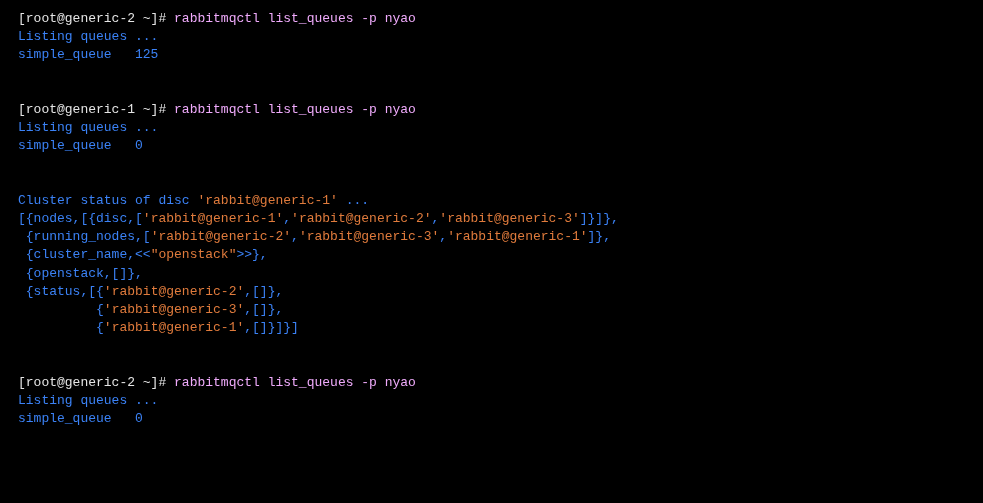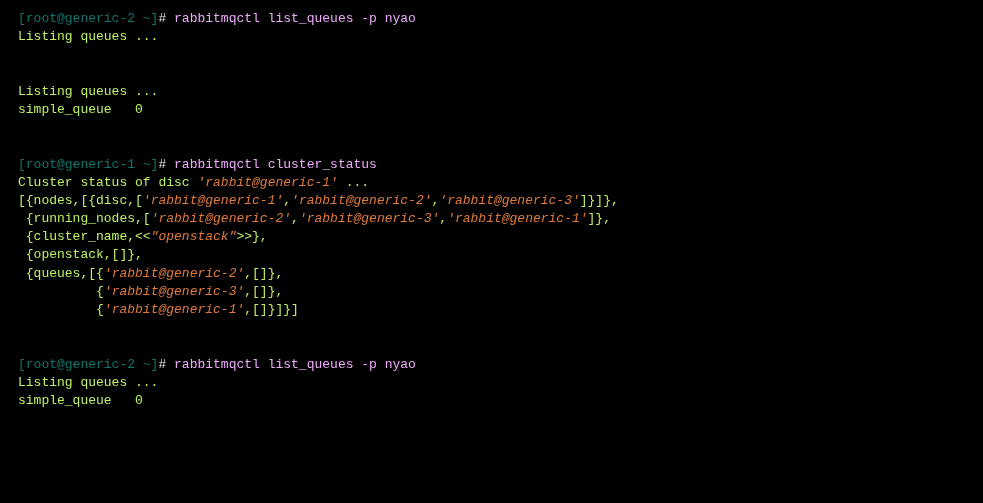--- a/index.html
+++ b/index.html
@@ -23,7 +23,7 @@
       min-height: 18px;
     }
     .prompt-white {
-      color: #0f766e;
+      color: #e5e5e5;
     }
     .hash {
       color: #e8e8e8;

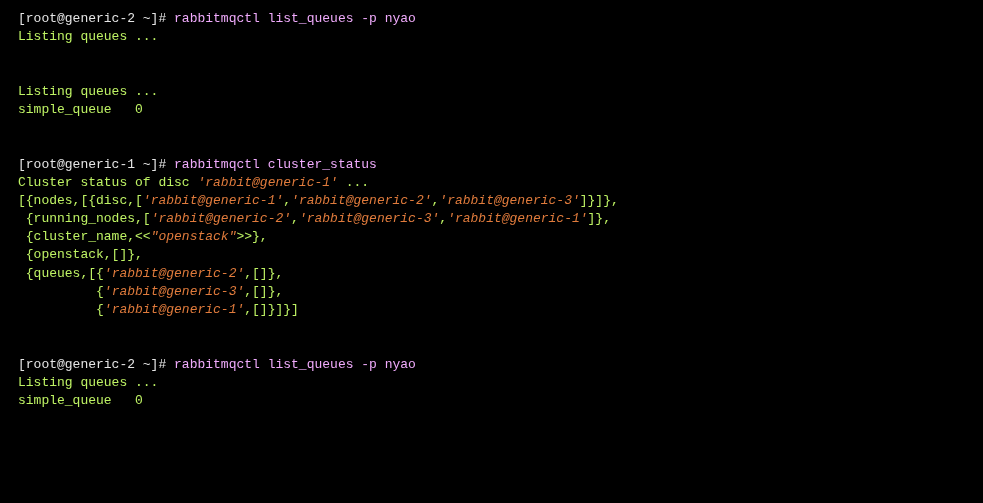--- a/index.html
+++ b/index.html
@@ -32,7 +32,7 @@
       color: #f0abfc;
     }
     .output {
-      color: #bef264;
+      color: #3b82f6;
     }
     .str {
       color: #e07b3c;

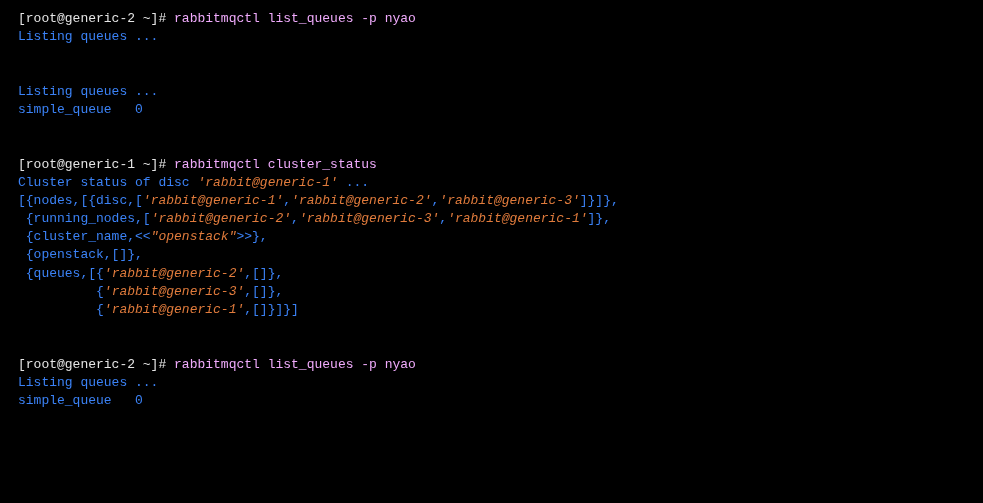--- a/index.html
+++ b/index.html
@@ -45,6 +45,7 @@
 <div id="terminal">
     <div class="line"><span class="prompt-white">[root@generic-2 ~]</span><span class="hash">#</span><span class="cmd"> rabbitmqctl list_queues -p nyao</span></div>
     <div class="line"><span class="output">Listing queues ...</span></div>
+    <div class="line"><span class="output">simple_queue   125</span></div>
     <div class="line">&nbsp;</div>
     <div class="line">&nbsp;</div>
     <div class="line"><span class="output">Listing queues ...</span></div>

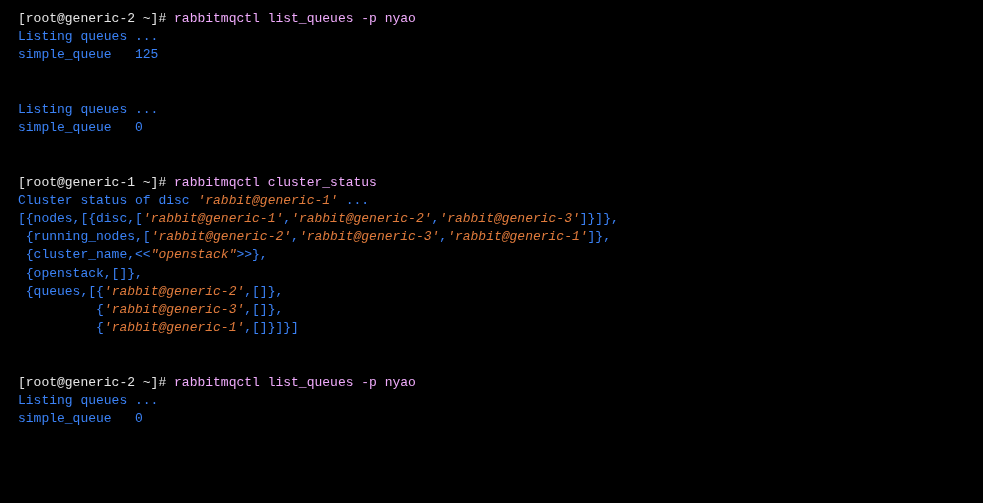--- a/index.html
+++ b/index.html
@@ -48,6 +48,7 @@
     <div class="line"><span class="output">simple_queue   125</span></div>
     <div class="line">&nbsp;</div>
     <div class="line">&nbsp;</div>
+    <div class="line"><span class="prompt-white">[root@generic-1 ~]</span><span class="hash">#</span><span class="cmd"> rabbitmqctl list_queues -p nyao</span></div>
     <div class="line"><span class="output">Listing queues ...</span></div>
     <div class="line"><span class="output">simple_queue   0</span></div>
     <div class="line">&nbsp;</div>

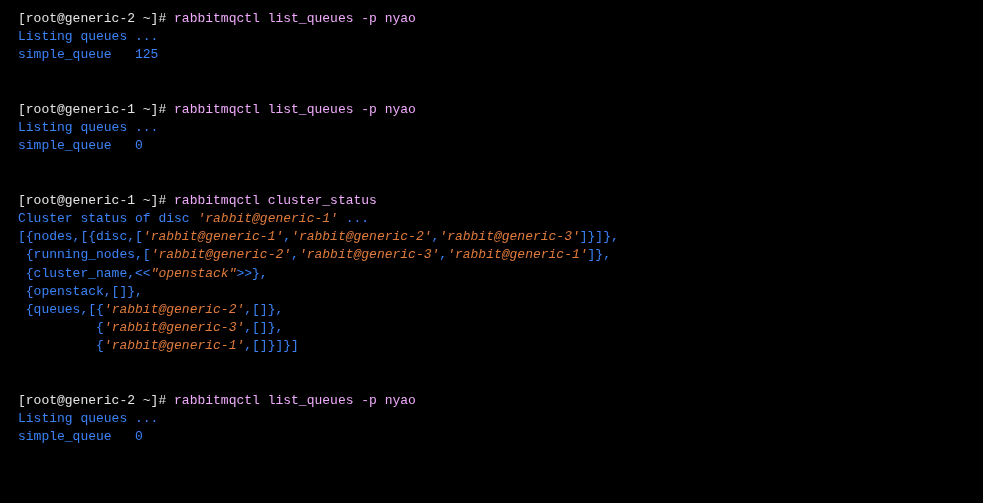--- a/index.html
+++ b/index.html
@@ -53,7 +53,6 @@
     <div class="line"><span class="output">simple_queue   0</span></div>
     <div class="line">&nbsp;</div>
     <div class="line">&nbsp;</div>
-    <div class="line"><span class="prompt-white">[root@generic-1 ~]</span><span class="hash">#</span><span class="cmd"> rabbitmqctl cluster_status</span></div>
     <div class="line"><span class="output">Cluster status of disc </span><span class="str">'rabbit@generic-1'</span><span class="output"> ...</span></div>
     <div class="line"><span class="output">[{nodes,[{disc,[</span><span class="str">'rabbit@generic-1'</span><span class="output">,</span><span class="str">'rabbit@generic-2'</span><span class="output">,</span><span class="str">'rabbit@generic-3'</span><span class="output">]}]},</span></div>
     <div class="line"><span class="output"> {running_nodes,[</span><span class="str">'rabbit@generic-2'</span><span class="output">,</span><span class="str">'rabbit@generic-3'</span><span class="output">,</span><span class="str">'rabbit@generic-1'</span><span class="output">]},</span></div>

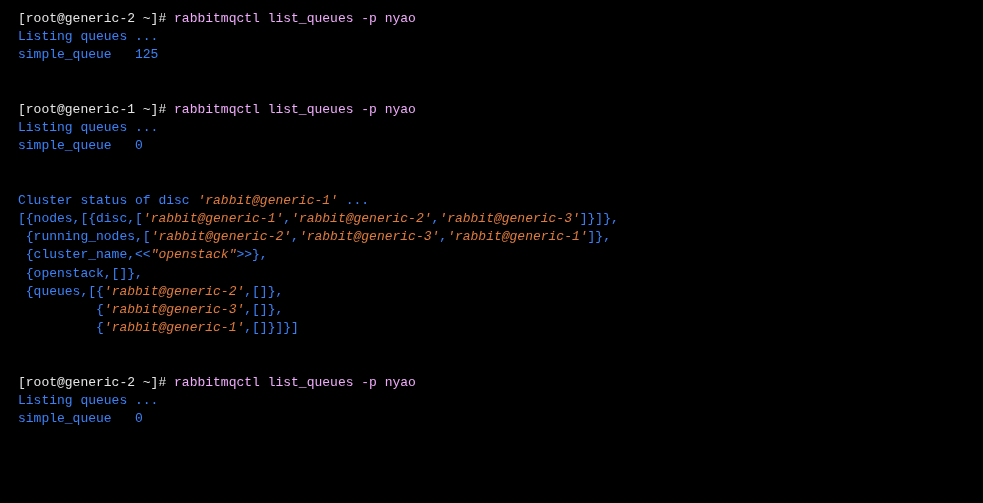--- a/index.html
+++ b/index.html
@@ -36,7 +36,6 @@
     }
     .str {
       color: #e07b3c;
-      font-style: italic;
     }
   </style>
 </head>

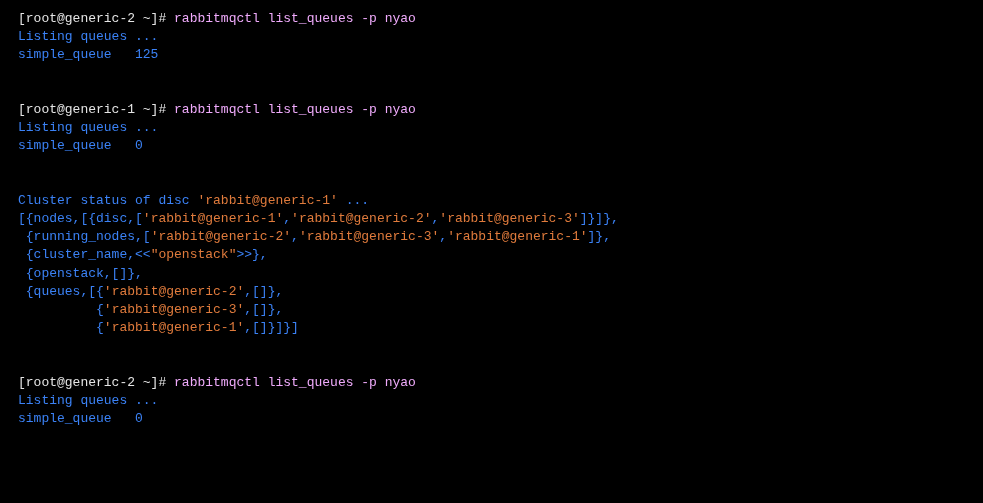--- a/index.html
+++ b/index.html
@@ -57,7 +57,7 @@
     <div class="line"><span class="output"> {running_nodes,[</span><span class="str">'rabbit@generic-2'</span><span class="output">,</span><span class="str">'rabbit@generic-3'</span><span class="output">,</span><span class="str">'rabbit@generic-1'</span><span class="output">]},</span></div>
     <div class="line"><span class="output"> {cluster_name,&lt;&lt;</span><span class="str">"openstack"</span><span class="output">&gt;&gt;},</span></div>
     <div class="line"><span class="output"> {openstack,[]},</span></div>
-    <div class="line"><span class="output"> {queues,[{</span><span class="str">'rabbit@generic-2'</span><span class="output">,[]},</span></div>
+    <div class="line"><span class="output"> {status,[{</span><span class="str">'rabbit@generic-2'</span><span class="output">,[]},</span></div>
     <div class="line"><span class="output">          {</span><span class="str">'rabbit@generic-3'</span><span class="output">,[]},</span></div>
     <div class="line"><span class="output">          {</span><span class="str">'rabbit@generic-1'</span><span class="output">,[]}]}]</span></div>
     <div class="line">&nbsp;</div>

